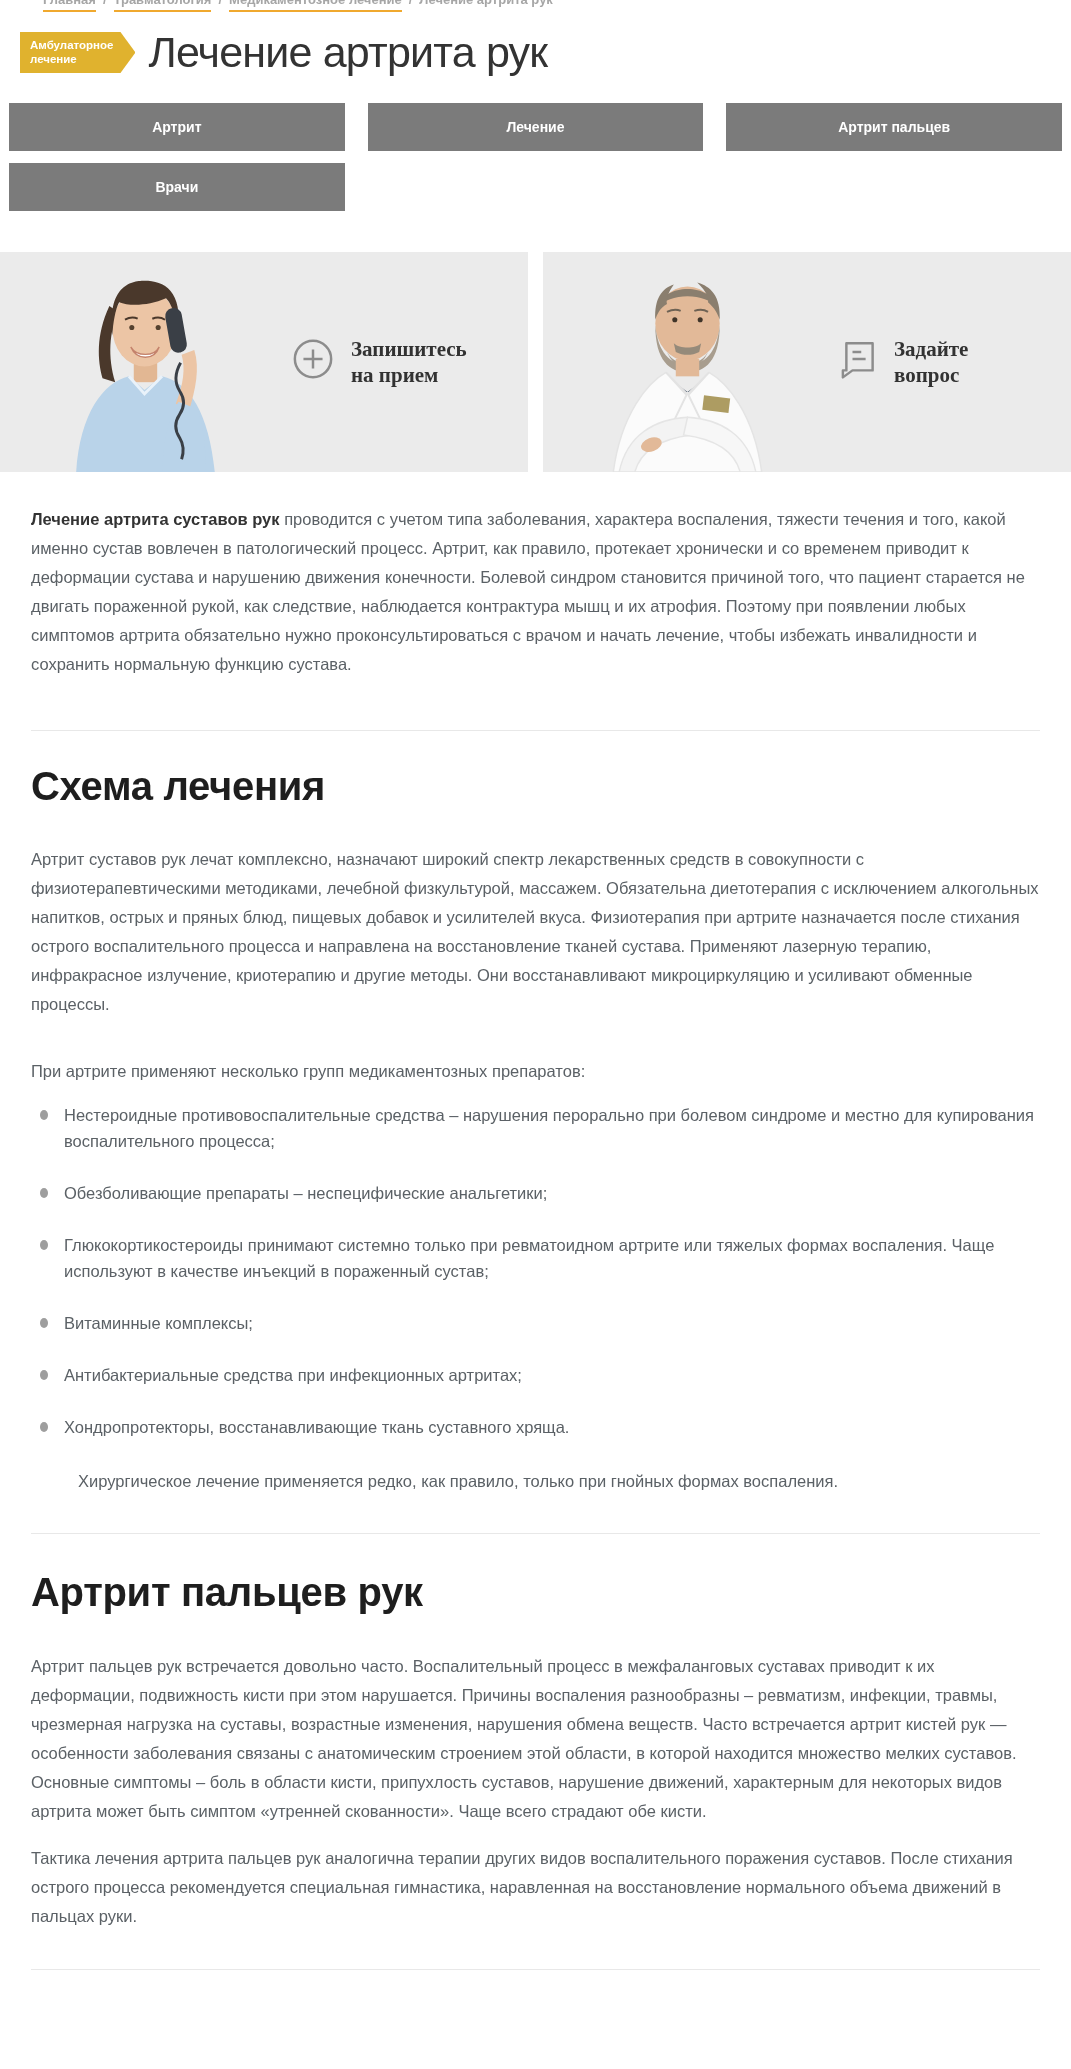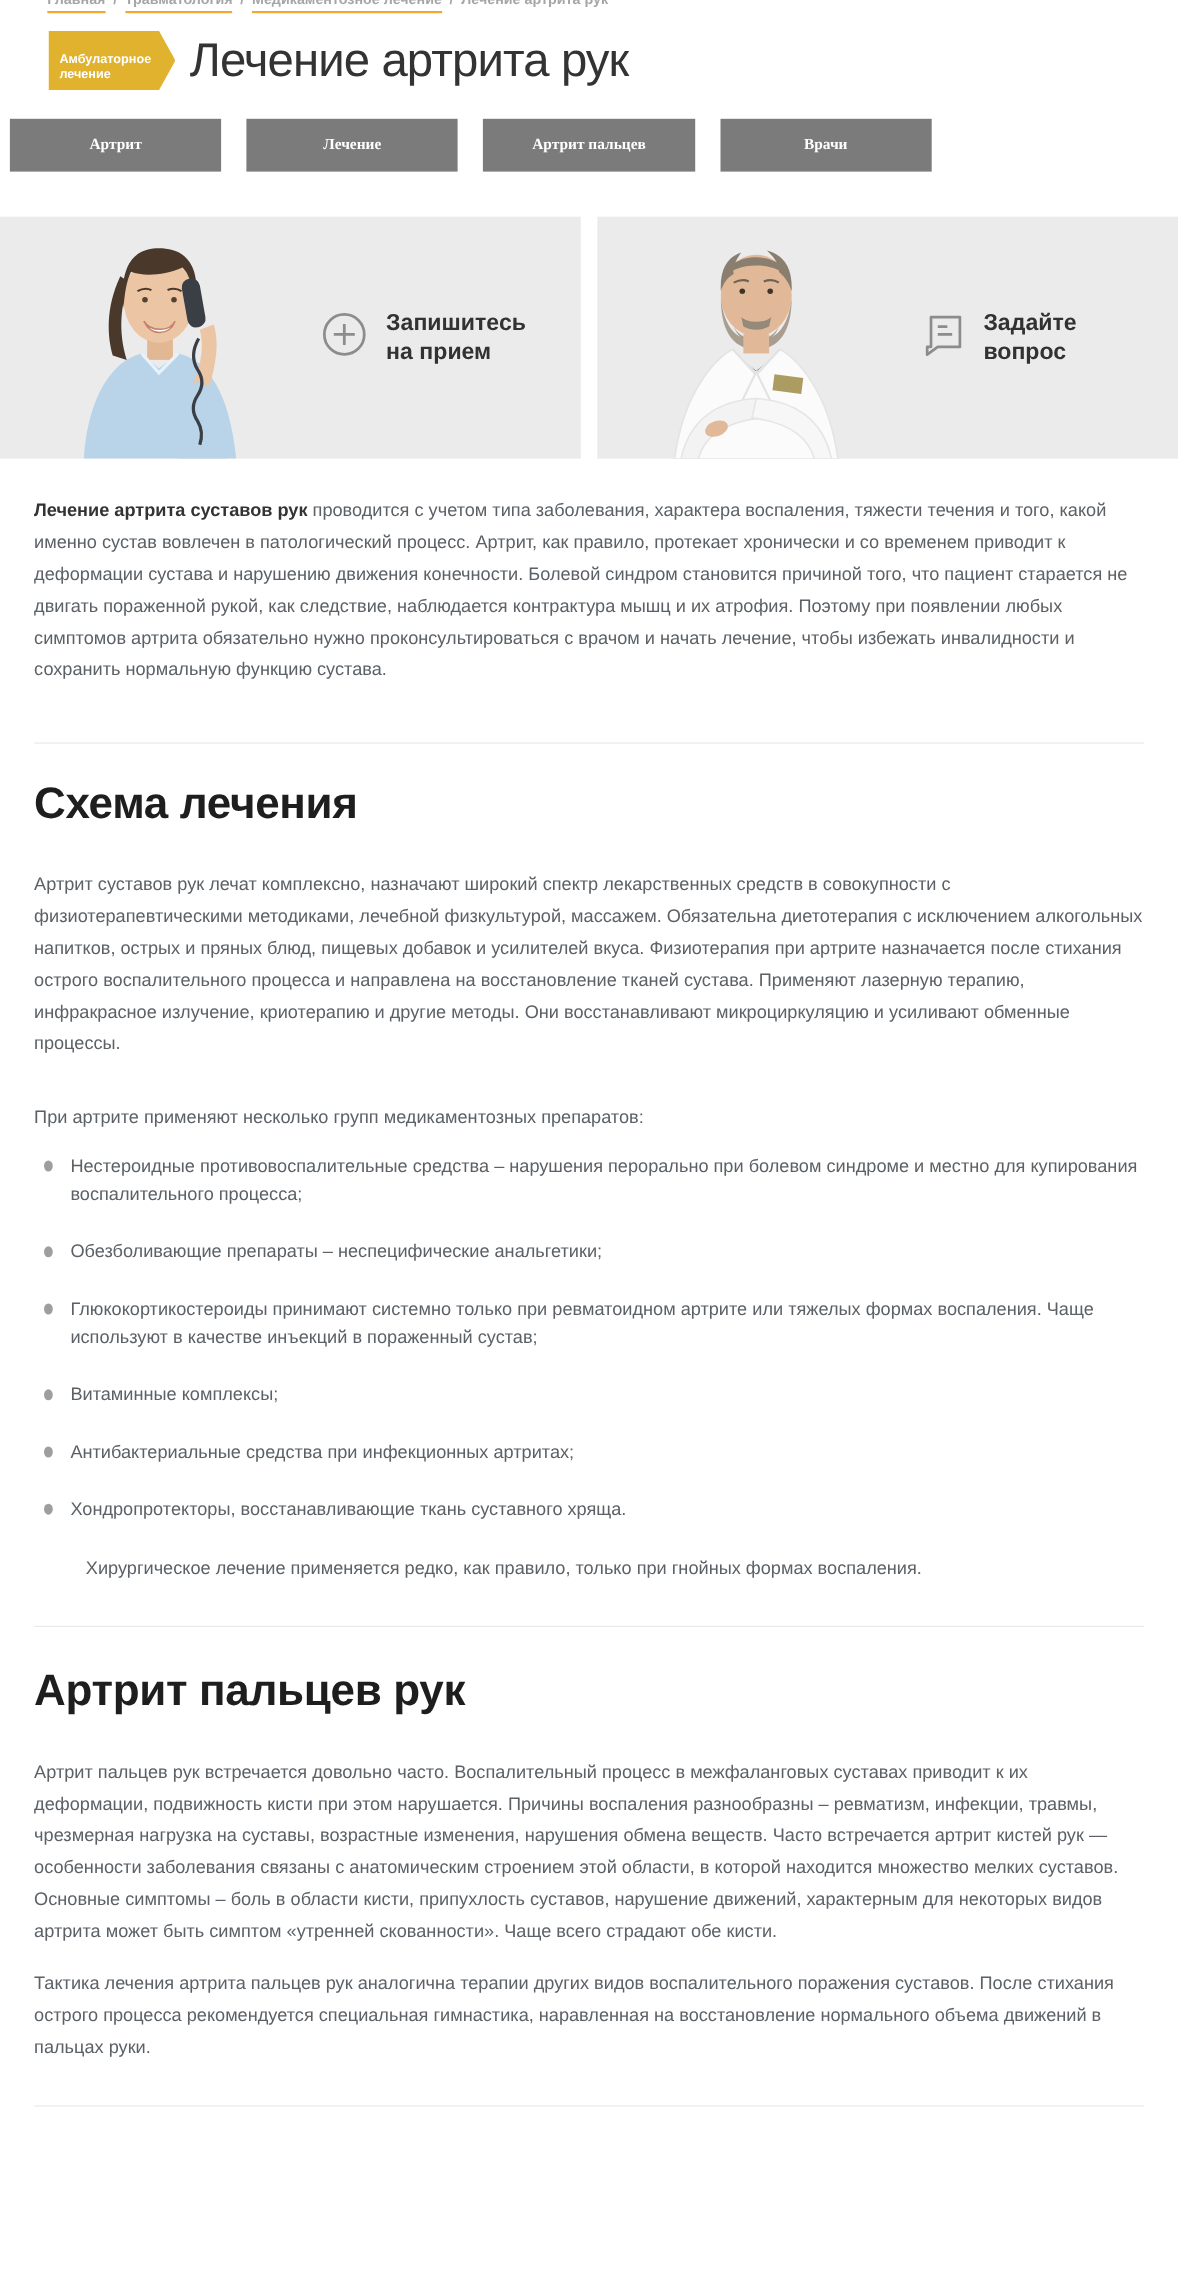--- a/index.html
+++ b/index.html
@@ -15,8 +15,8 @@
   
   .header-row { display:flex; align-items:center; gap:13px; margin:16px 0 0 20px; }
   .badge { background:#e0b22e; color:#fff; font-size:11.5px; font-weight:bold; line-height:13.5px;
-           padding:20px 22px 7px 10px;
-           clip-path:polygon(0 0, calc(100% - 15px) 0, 100% 50%, calc(100% - 15px) 100%, 0 100%);margin-left:24px; }
+           padding:7px 22px 7px 10px;
+           clip-path:polygon(0 0, calc(100% - 15px) 0, 100% 50%, calc(100% - 15px) 100%, 0 100%); }
   .badge span { display:block; }
   .title { font-size:43px; font-weight:400; color:#333; margin:0; letter-spacing:-0.8px; }
 

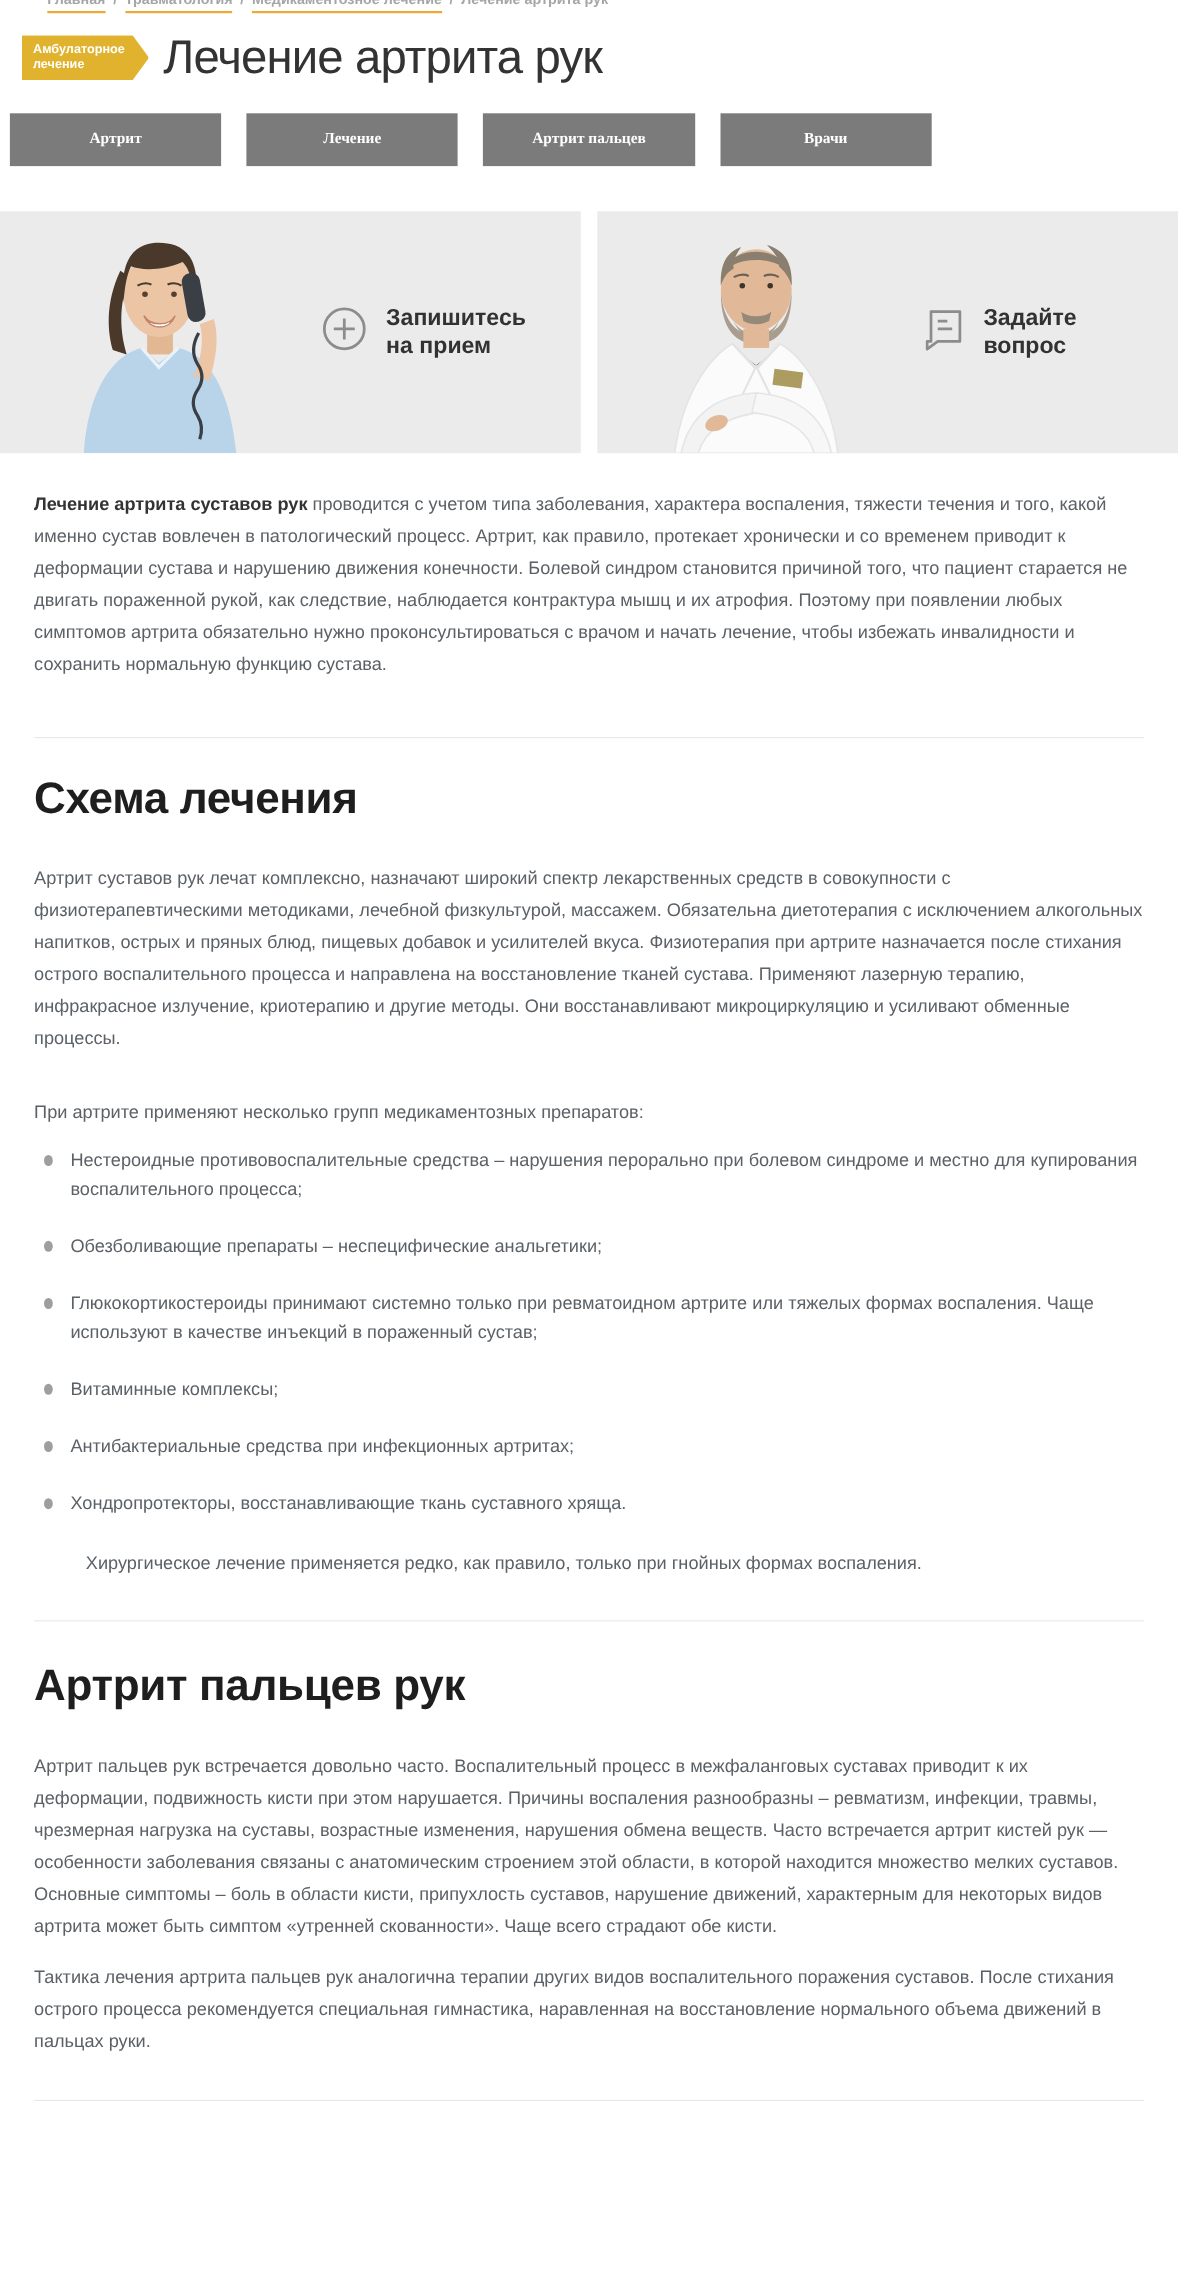--- a/index.html
+++ b/index.html
@@ -21,7 +21,7 @@
   .title { font-size:43px; font-weight:400; color:#333; margin:0; letter-spacing:-0.8px; }
 
   
-  .nav-grid { display:grid; grid-template-columns:repeat(5,1fr); gap:12px 23px; margin:26px 9px 0 9px;font-family:Liberation Serif, serif; }
+  .nav-grid { display:grid; grid-template-columns:repeat(3,1fr); gap:12px 23px; margin:26px 9px 0 9px; }
   .nav-btn { height:48px; background:#7b7b7b; border:none; color:#fff; font-weight:bold; font-size:14px;
              font-family:inherit; cursor:pointer; display:flex; align-items:center; justify-content:center; }
 

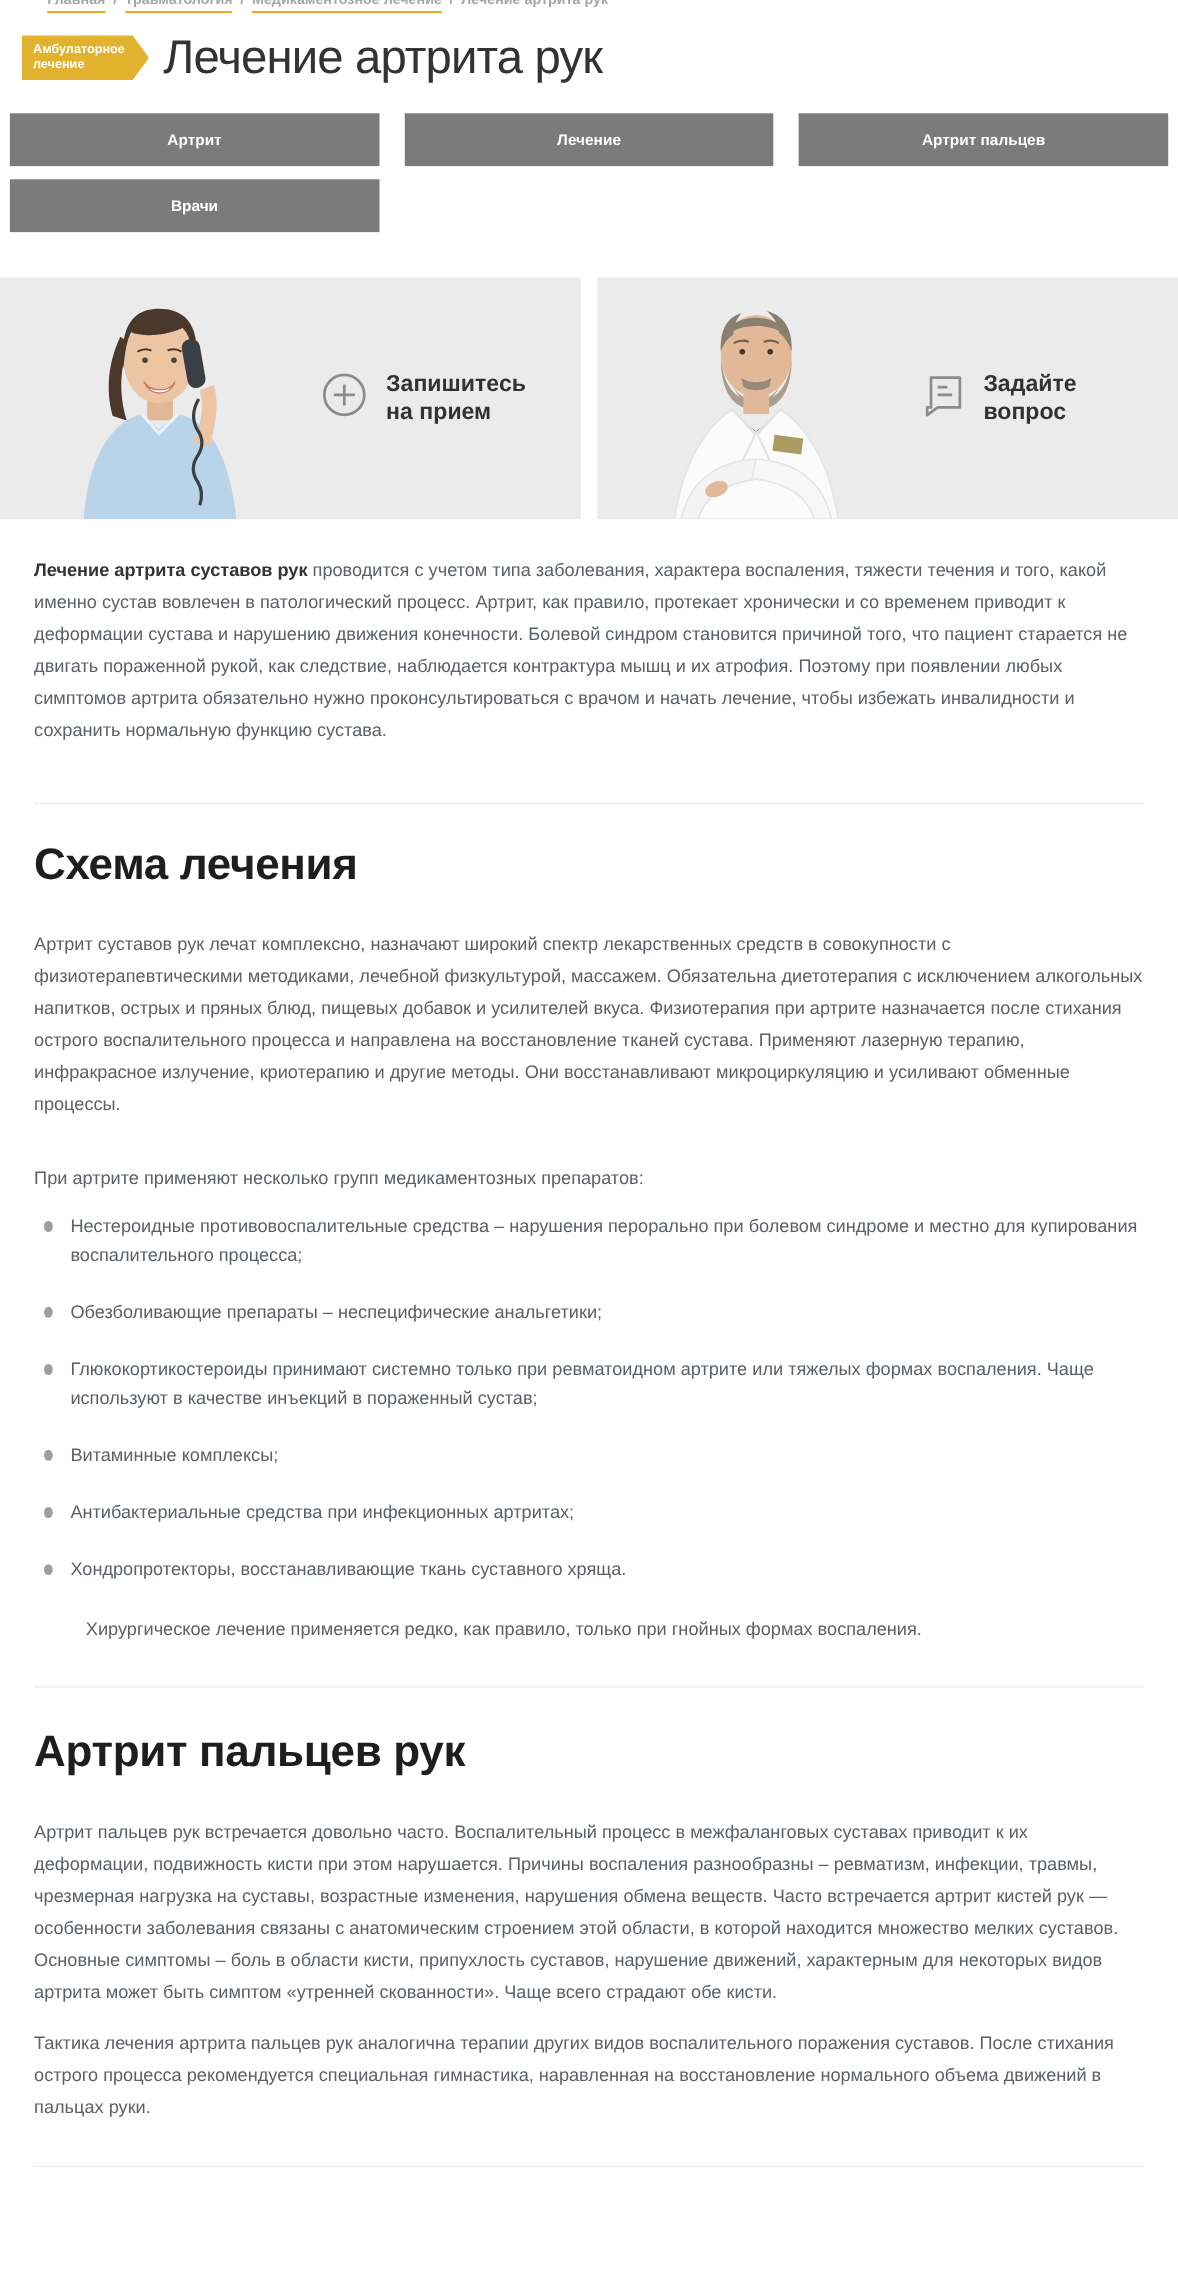--- a/index.html
+++ b/index.html
@@ -26,7 +26,7 @@
              font-family:inherit; cursor:pointer; display:flex; align-items:center; justify-content:center; }
 
   
-  .banners { display:flex; gap:15px; margin-top:41px; }
+  .banners { display:flex; gap:15px; margin-top:41px;font-family:Liberation Serif, serif; }
   .banner-card { flex:1 1 0; height:220px; background:#ebebeb; position:relative; cursor:pointer; overflow:hidden; }
   .figure { position:absolute; left:42px; bottom:0; width:205px; height:205px; }
   .figure svg { width:100%; height:100%; display:block; }

